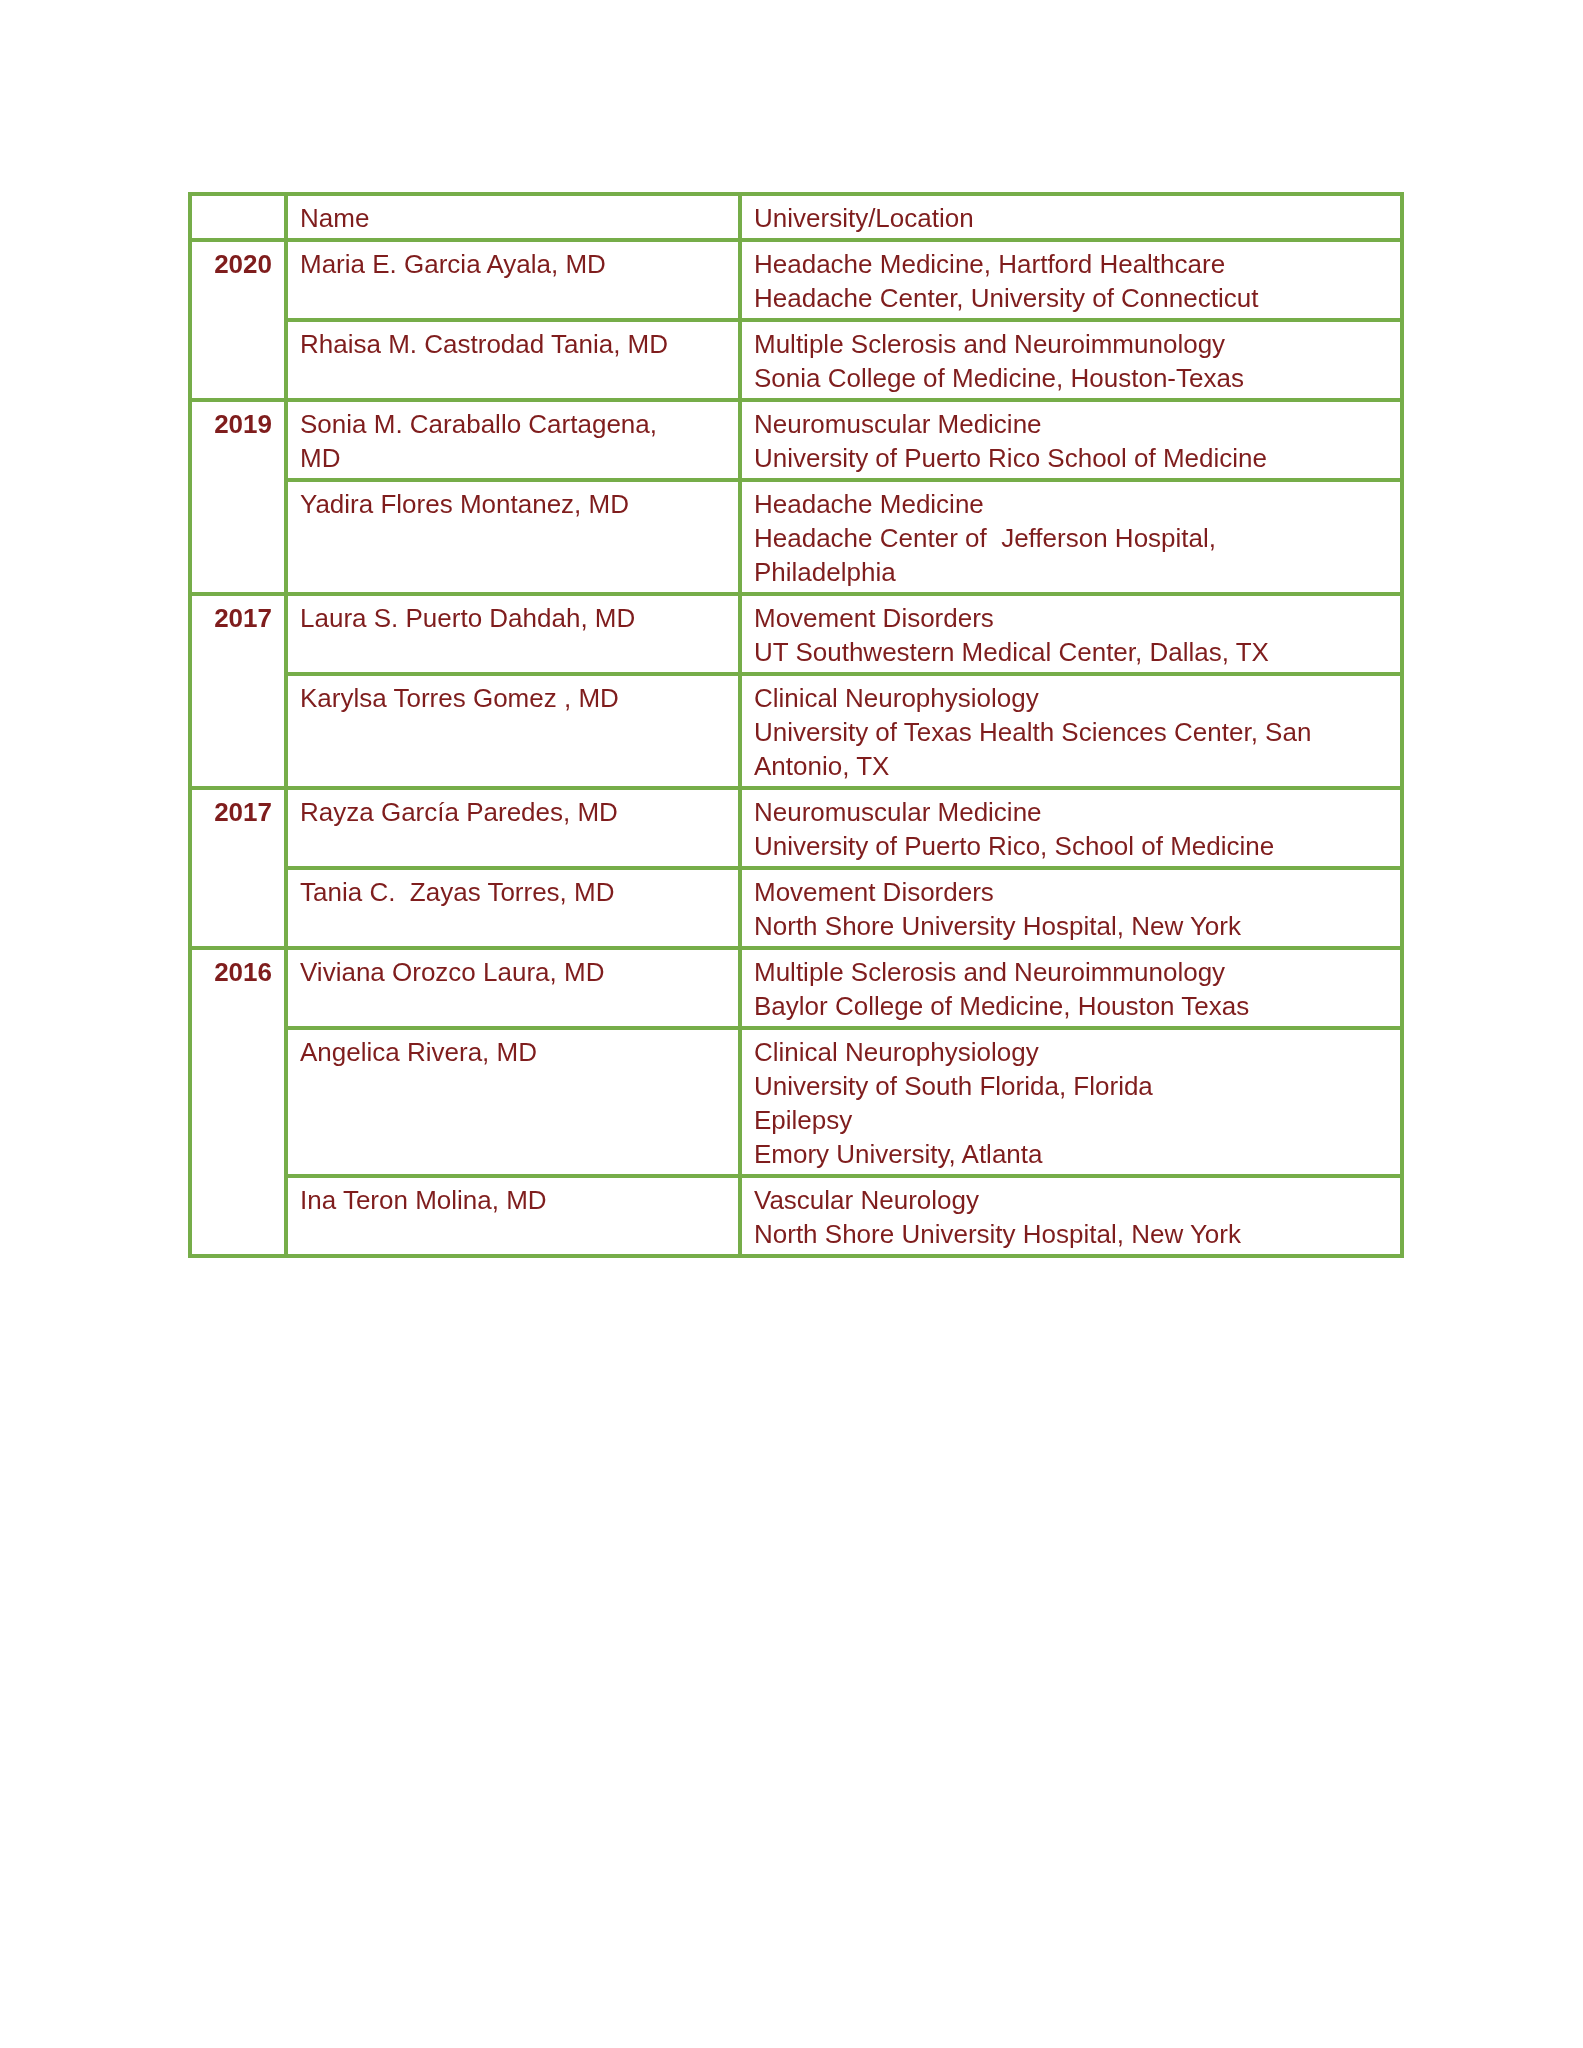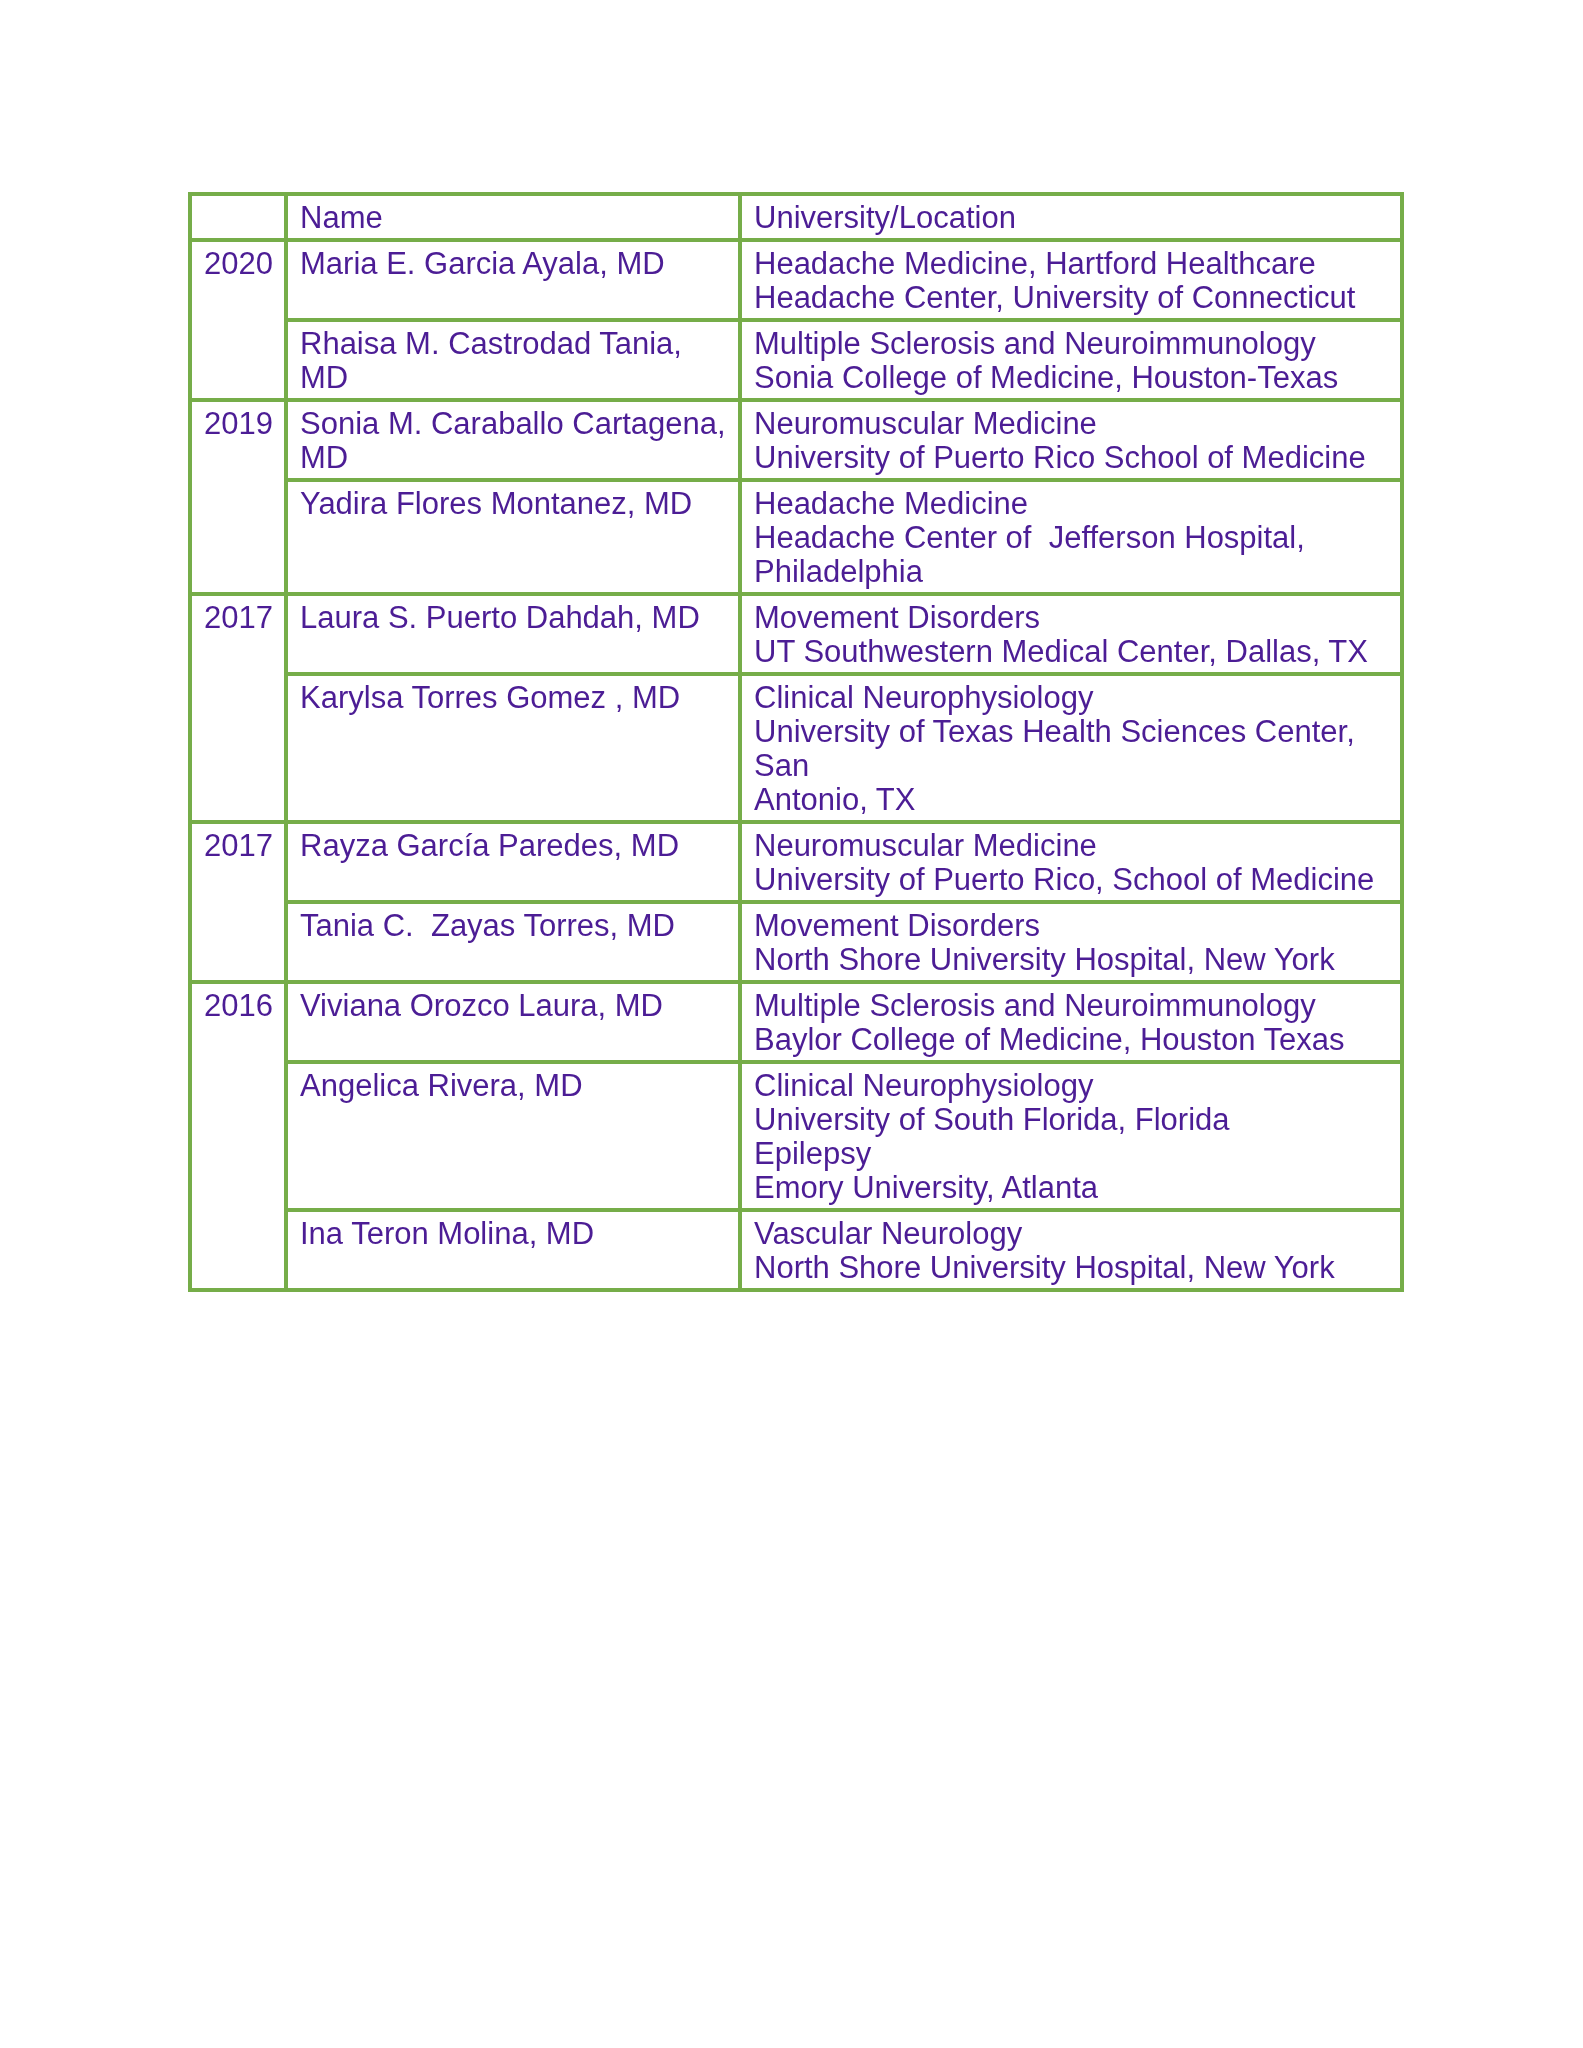--- a/index.html
+++ b/index.html
@@ -34,8 +34,8 @@
     border: 4px solid #76ad49;
     vertical-align: top;
     padding: 5px 12px 3px 12px;
-    color: #4c1d95;
-    font-size: 31px;
+    color: #7f1d1d;
+    font-size: 26px;
     line-height: 34px;
     overflow: hidden;
   }

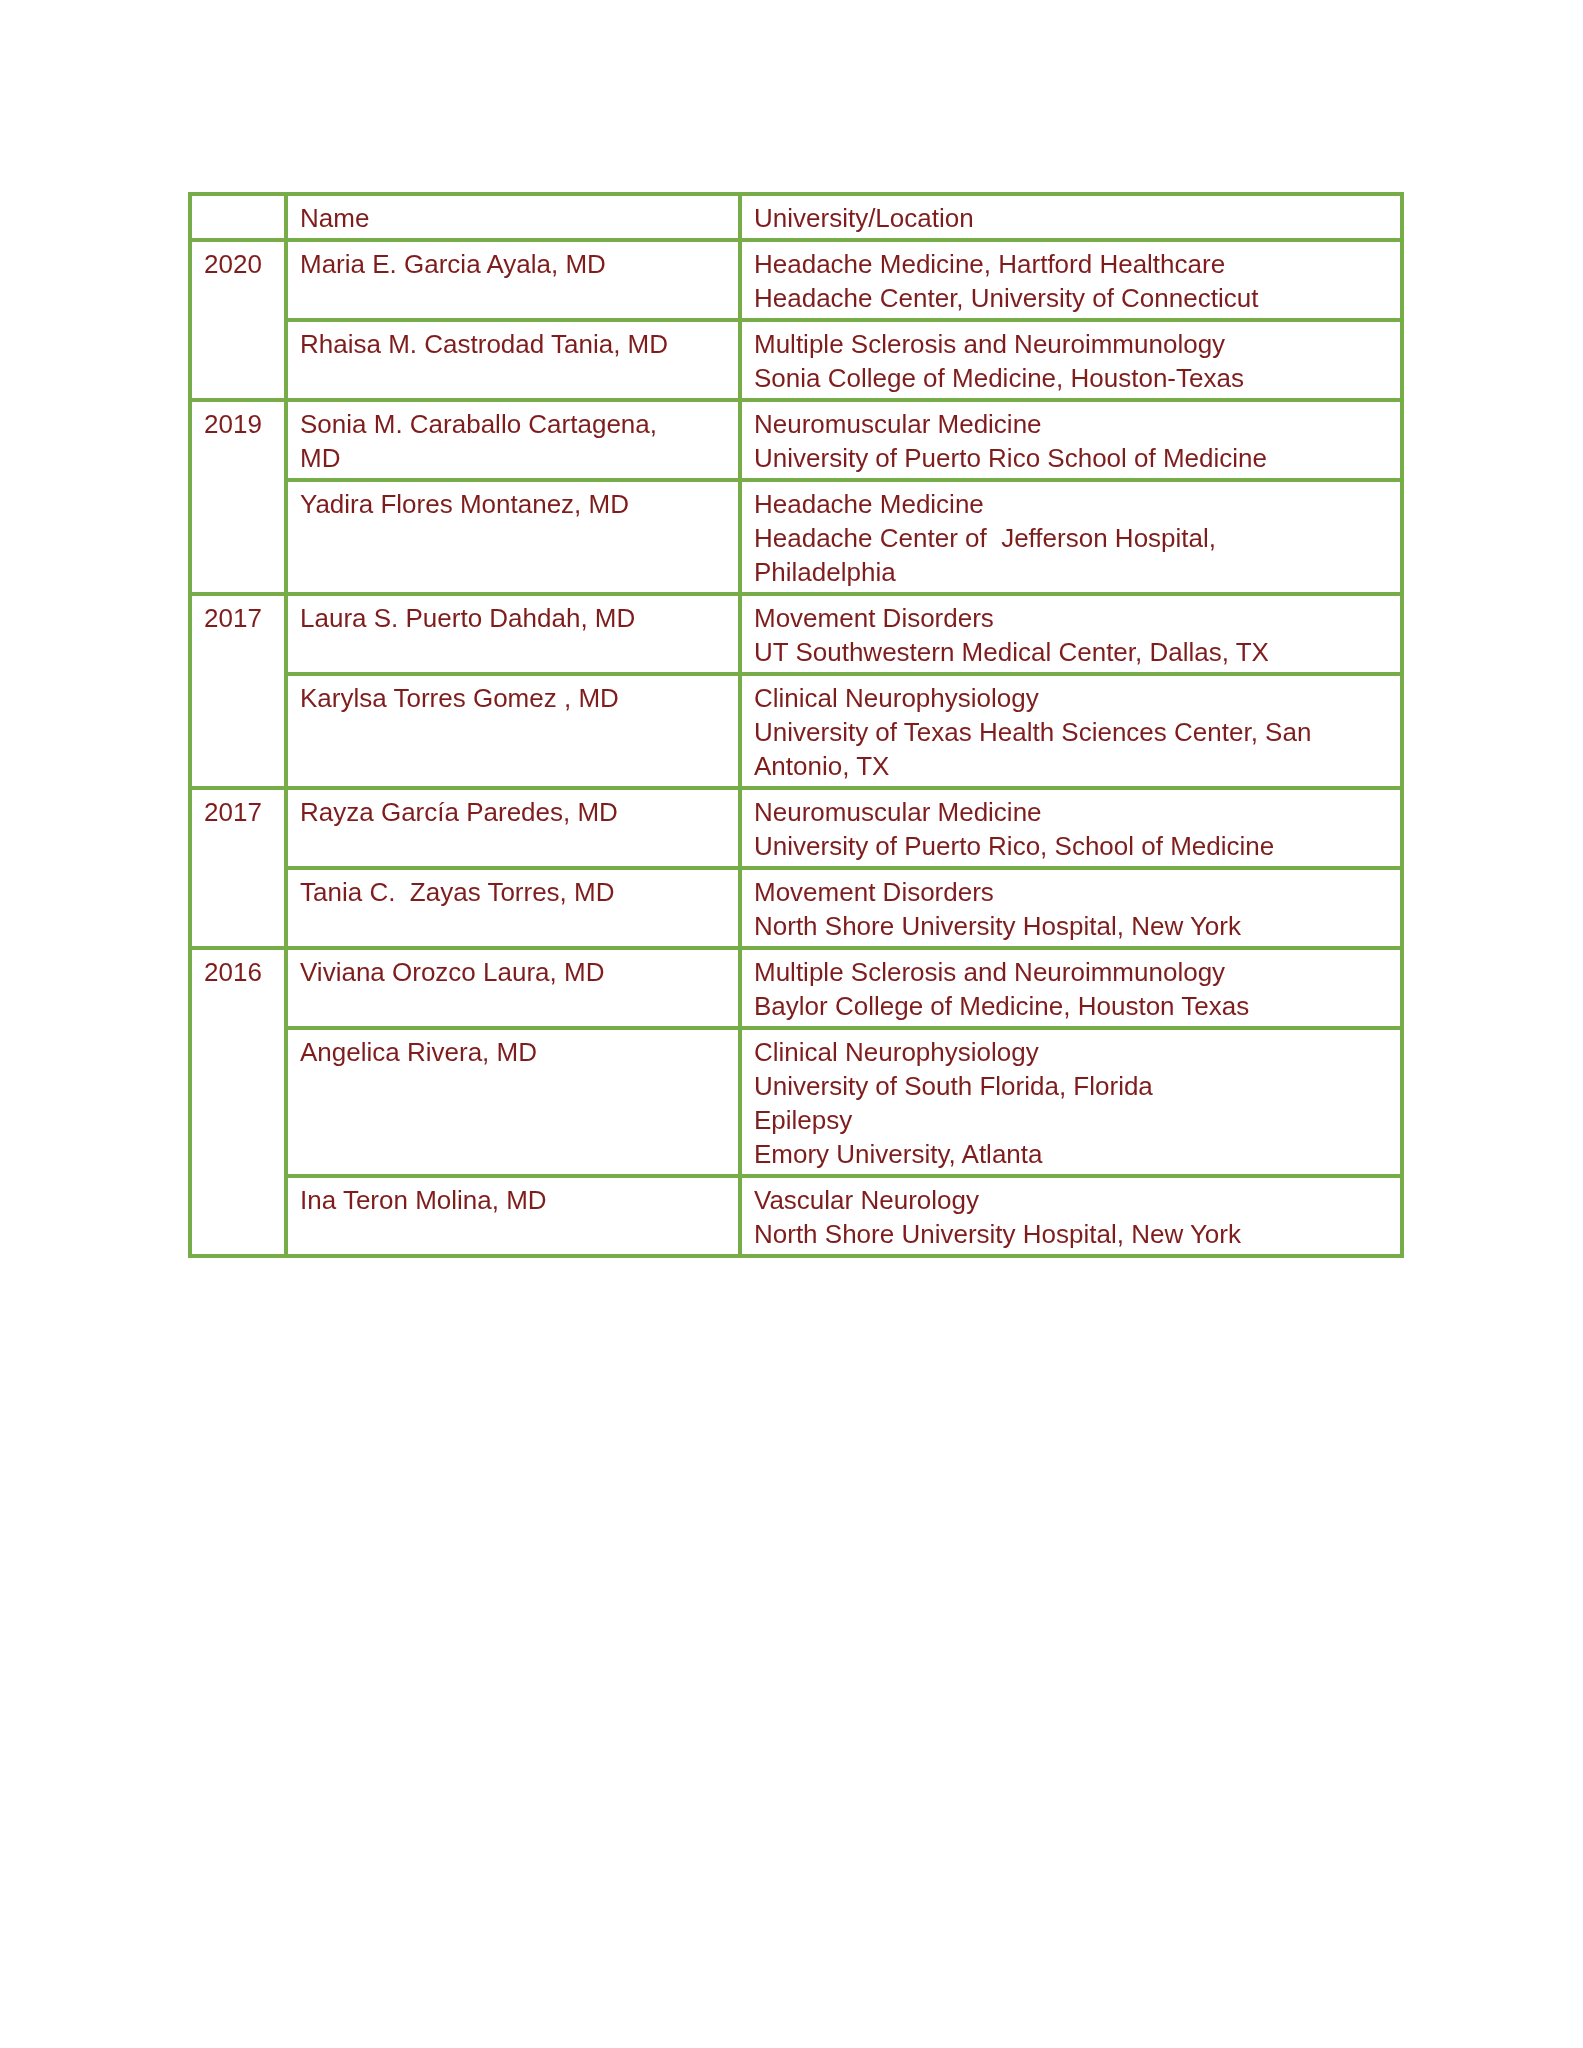--- a/index.html
+++ b/index.html
@@ -40,8 +40,8 @@
     overflow: hidden;
   }
   td.year-cell {
-    font-weight: normal;
-    text-align: left;
+    font-weight: bold;
+    text-align: right;
     padding-left: 4px;
     padding-right: 4px;
   }

